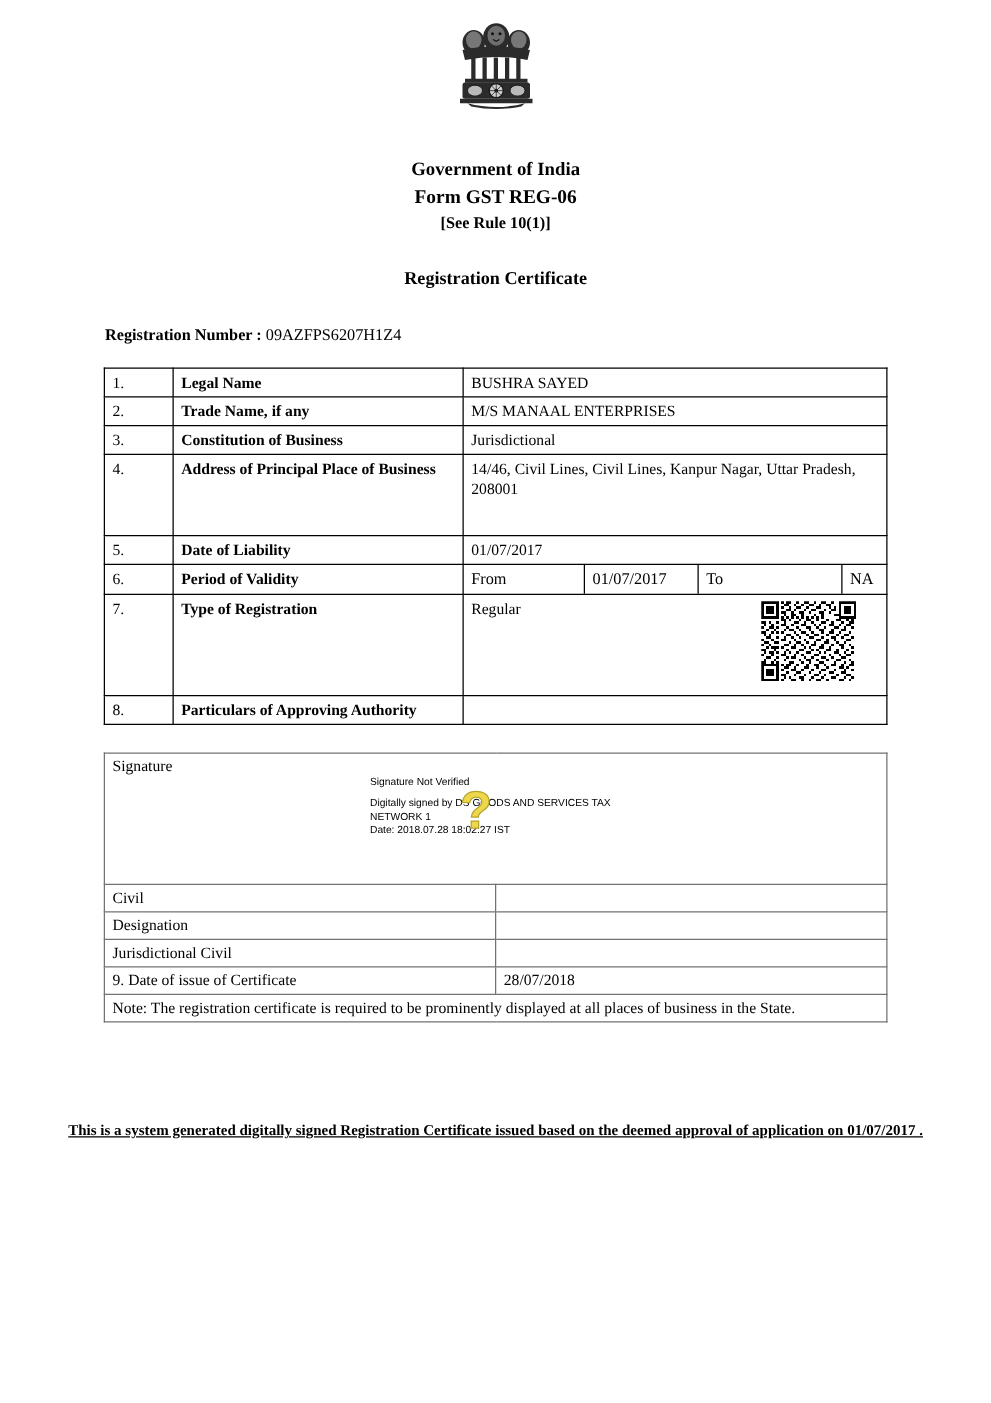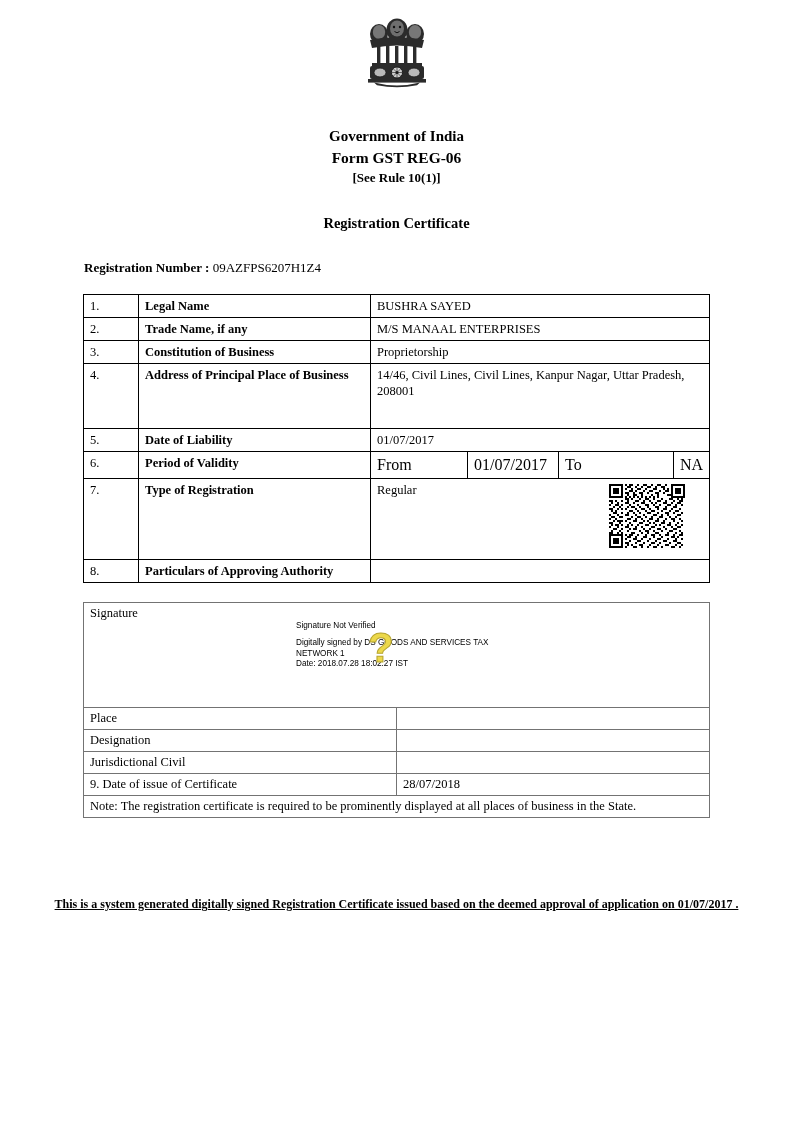--- a/index.html
+++ b/index.html
@@ -235,7 +235,7 @@
     <tr>
       <td class="c-num">3.</td>
       <td class="c-lbl">Constitution of Business</td>
-      <td class="c-val">Proprietorship</td>
+      <td class="c-val">Jurisdictional</td>
     </tr>
     <tr class="r-addr">
       <td class="c-num">4.</td>

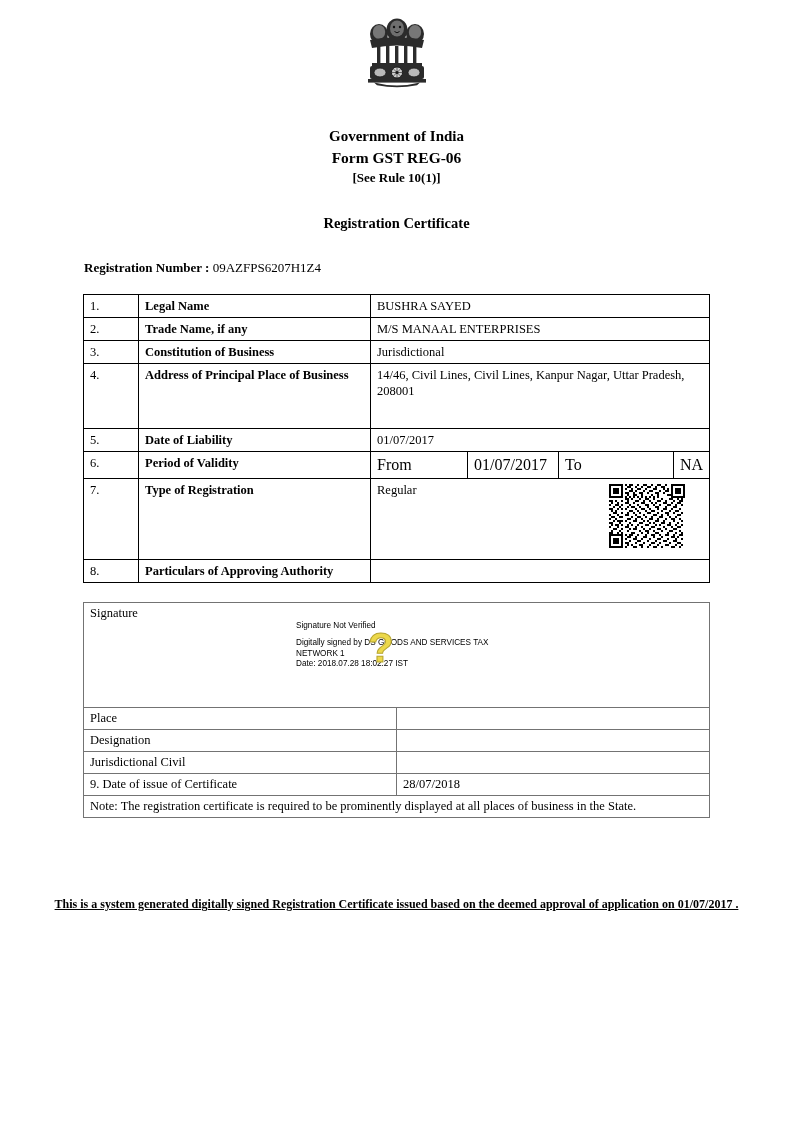--- a/index.html
+++ b/index.html
@@ -91,7 +91,7 @@
     border-right: 1px solid #000000;
     padding: 3px 6px;
     font-weight: normal;
-    font-size: 16px;
+    font-size: 13px;
   }
   .subtable td:last-child { border-right: 0; }
   .sc1 { width: 84px; }

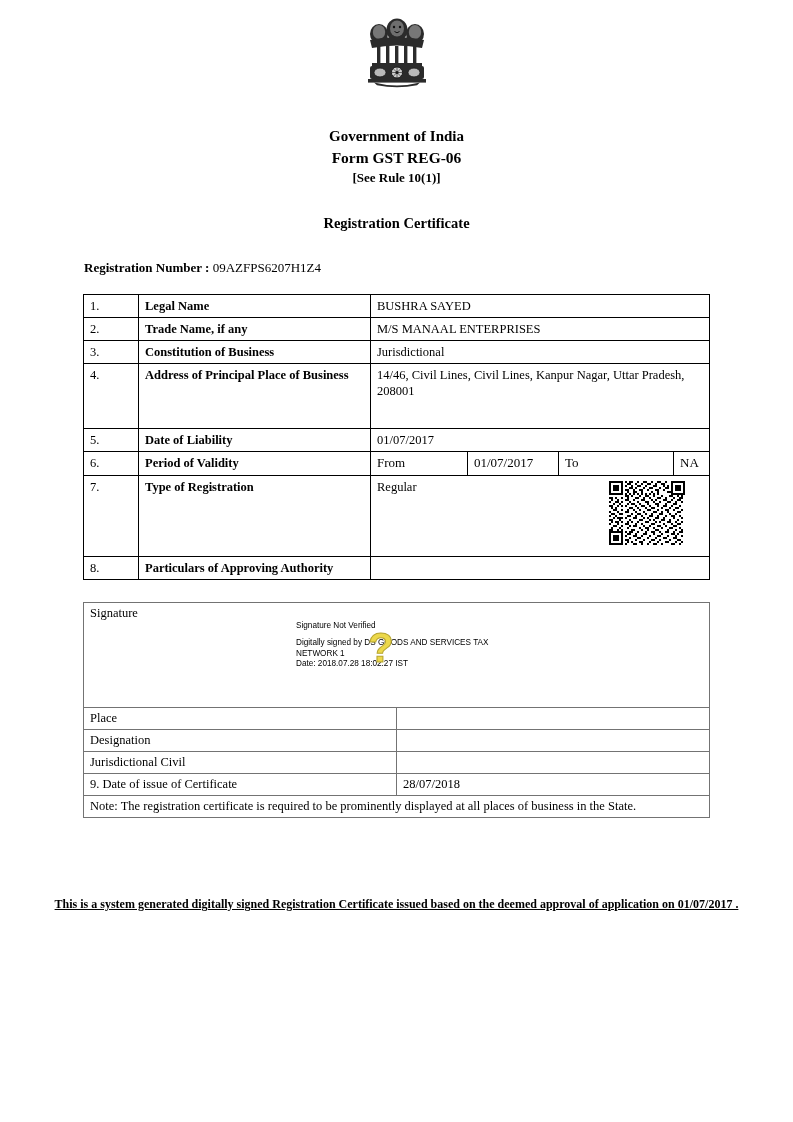--- a/index.html
+++ b/index.html
@@ -593,7 +593,7 @@
       </td>
     </tr>
     <tr class="row-h">
-      <td class="b-lbl">Place</td>
+      <td class="b-lbl">Civil</td>
       <td class="b-val"></td>
     </tr>
     <tr class="row-h">

